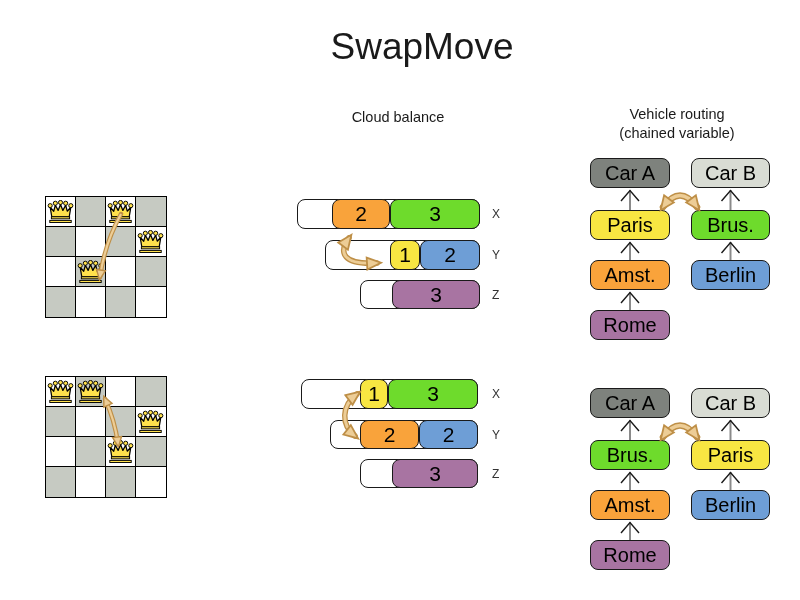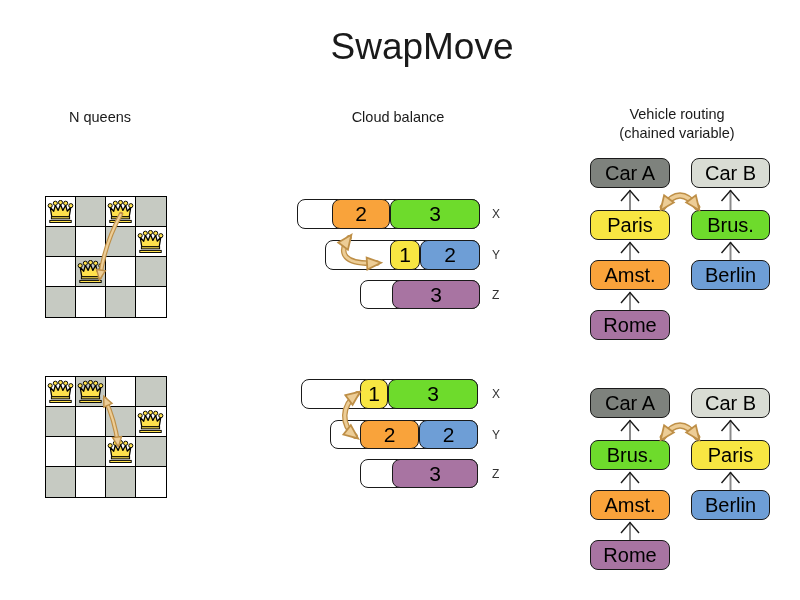--- a/index.html
+++ b/index.html
@@ -37,7 +37,6 @@
 <div id="canvas">
   <div id="title" class="abs">SwapMove</div>
 
-  <div id="hdr-nqueens" class="abs col-header">N queens</div>
   <div id="hdr-vehicle" class="abs col-header">
     <div>Vehicle routing</div>
     <div>(chained variable)</div>

